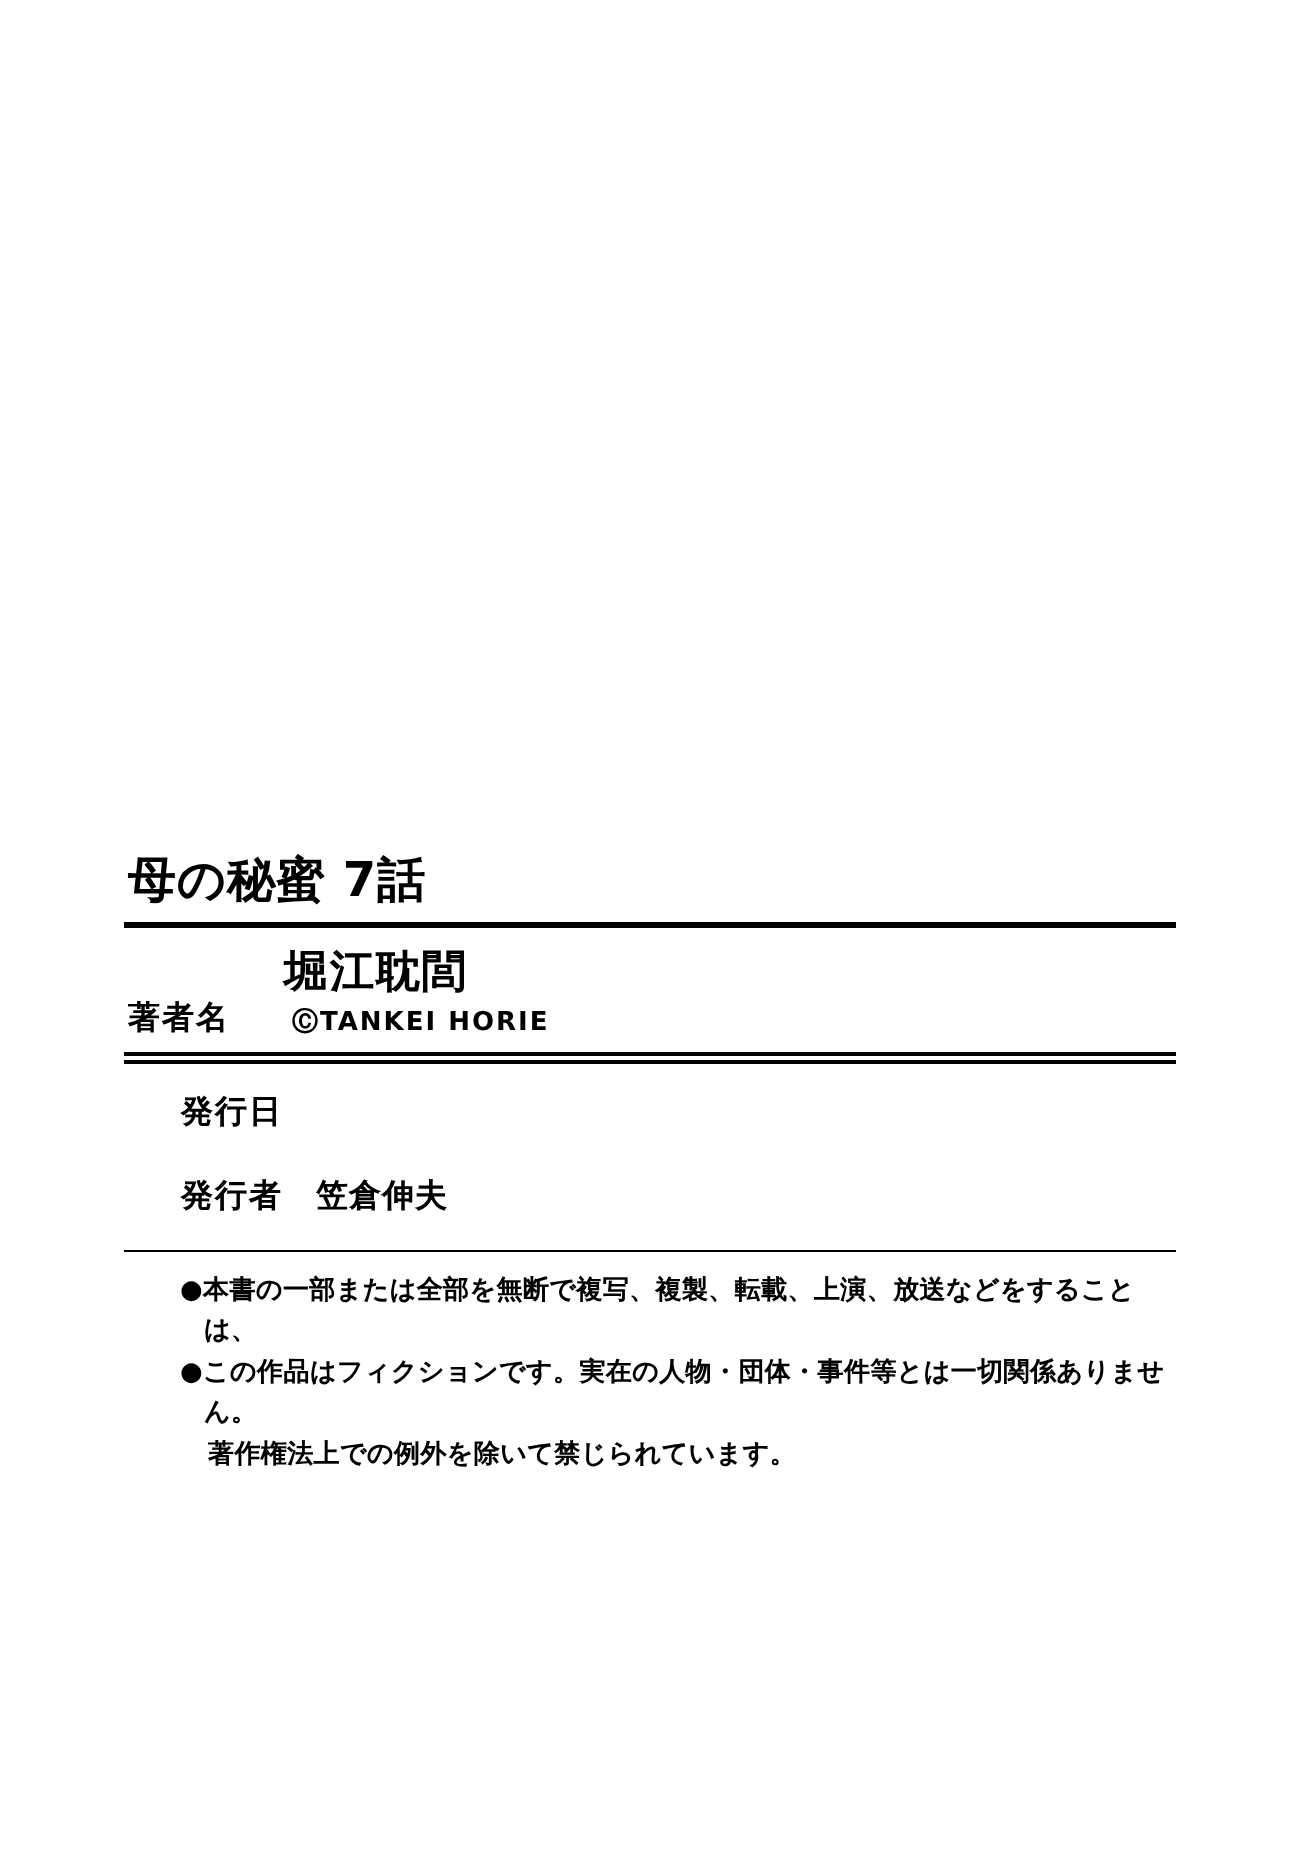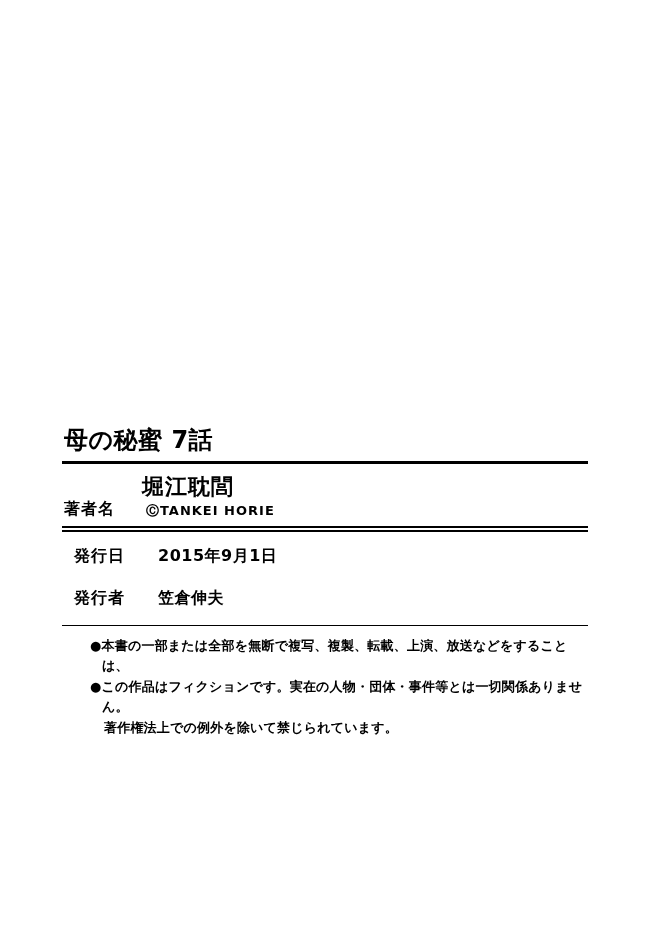--- a/index.html
+++ b/index.html
@@ -91,6 +91,7 @@
 
   .pub-rows {
     padding: 14px 0 10px 0;
+    text-align: center;
   }
   .pub-row {
     display: flex;

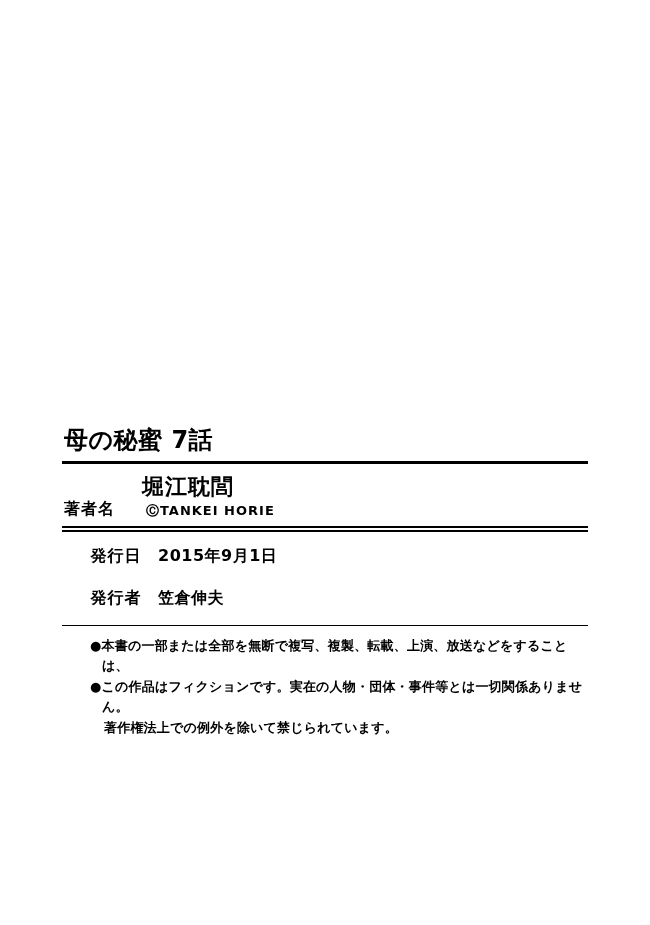--- a/index.html
+++ b/index.html
@@ -161,7 +161,6 @@
     <div class="pub-rows">
       <div class="pub-row">
         <div class="pub-label">発行日</div>
-        <div class="pub-value">2015年9月1日</div>
       </div>
       <div class="pub-row">
         <div class="pub-label">発行者</div>

